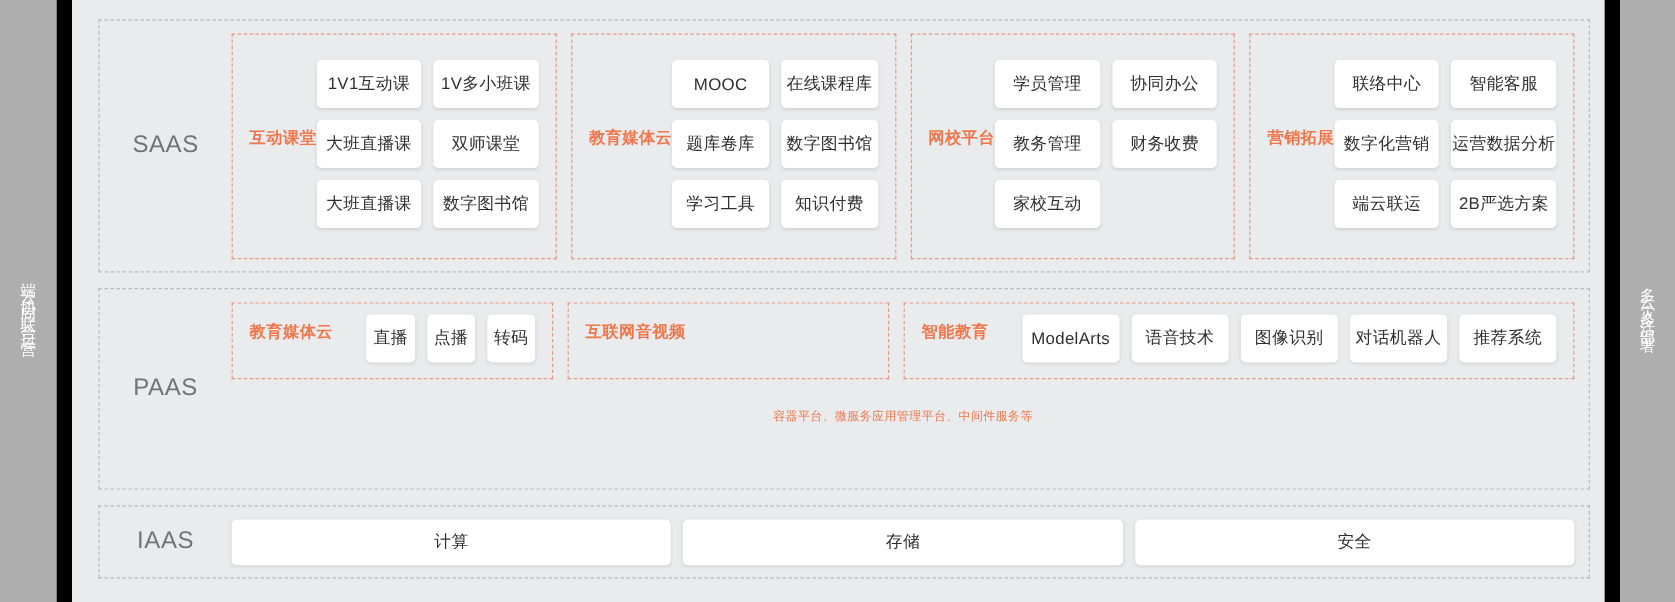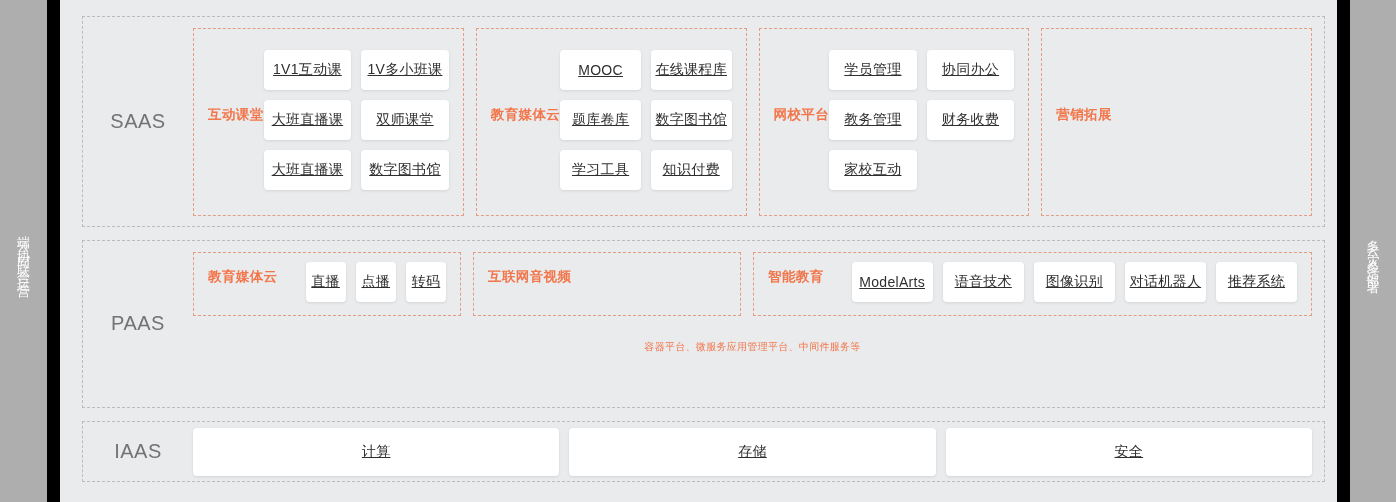--- a/index.html
+++ b/index.html
@@ -155,7 +155,6 @@
     box-shadow: 0 1px 3px rgba(0,0,0,0.10);
     white-space: nowrap;
     letter-spacing: 0.3px;
-    text-decoration: underline;
   }
 
   

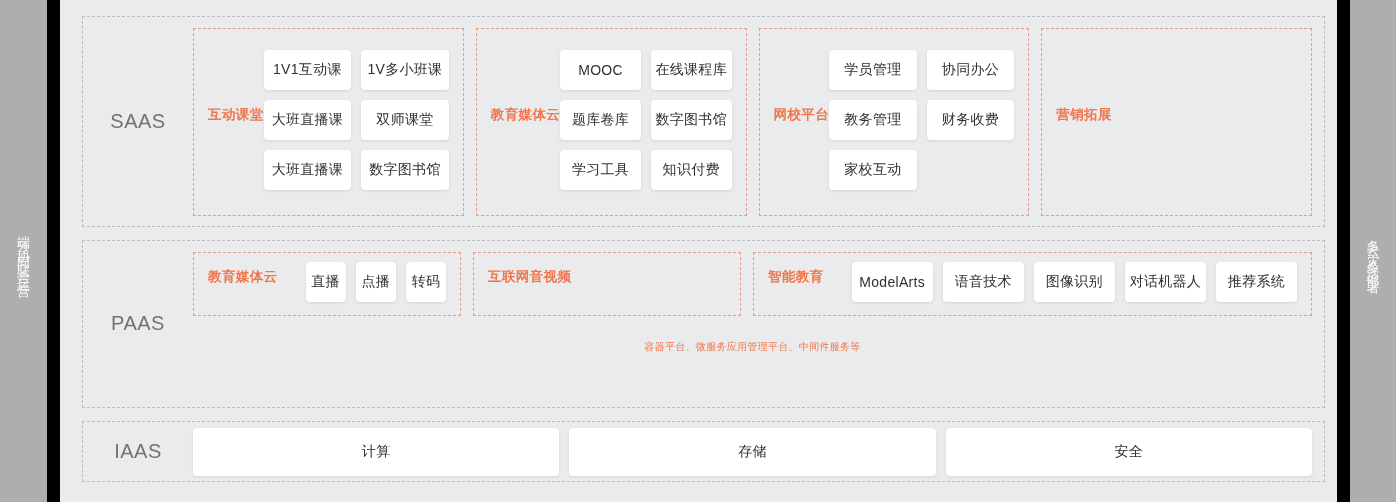--- a/index.html
+++ b/index.html
@@ -240,6 +240,14 @@
 
         <div class="group saas-group">
           <div class="group-title">营销拓展</div>
+          <div class="card-grid">
+            <div class="card">联络中心</div>
+            <div class="card">智能客服</div>
+            <div class="card">数字化营销</div>
+            <div class="card">运营数据分析</div>
+            <div class="card">端云联运</div>
+            <div class="card">2B严选方案</div>
+          </div>
         </div>
 
       </div>

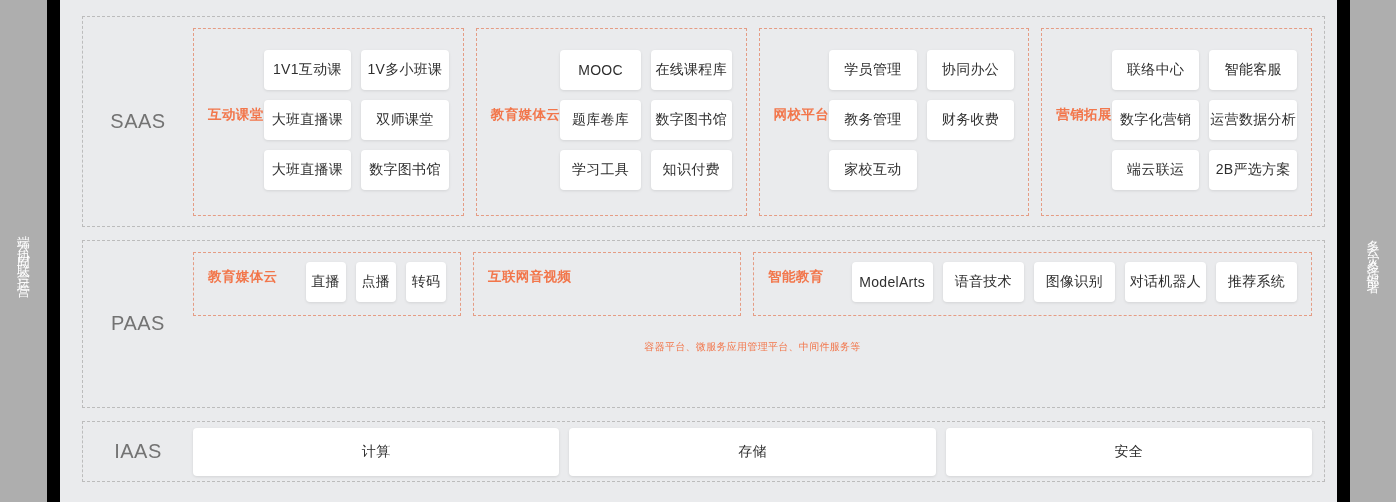--- a/index.html
+++ b/index.html
@@ -162,7 +162,7 @@
     display: flex;
     gap: 10px;
     width: 100%;
-    justify-content: space-between;
+    justify-content: flex-end;
     margin-left: 28px;
   }
   .paas-group .card {

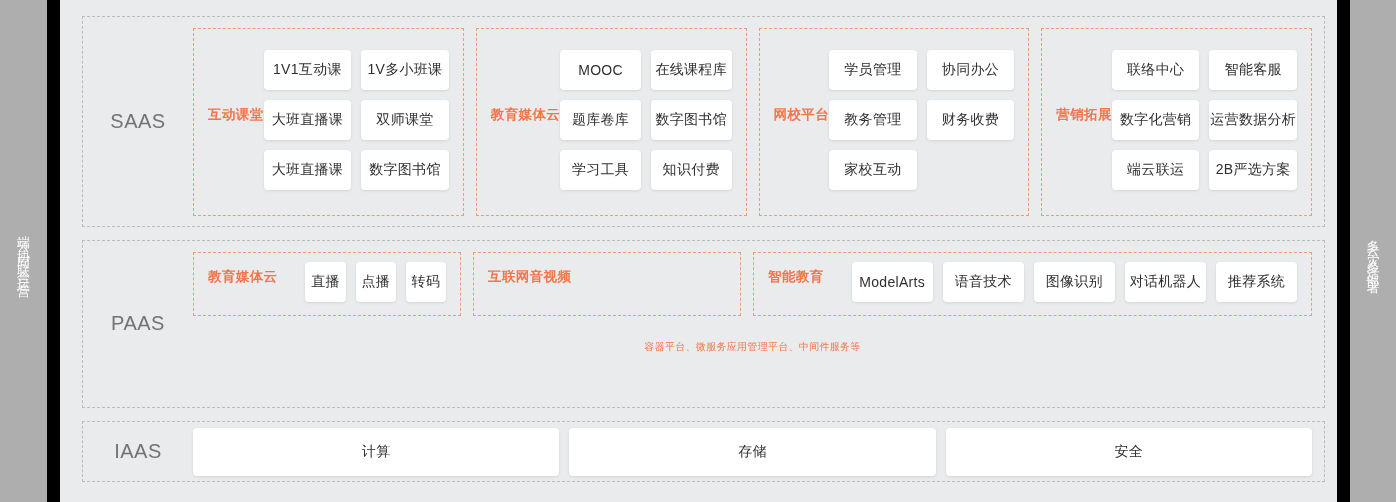--- a/index.html
+++ b/index.html
@@ -183,7 +183,7 @@
   }
   .iaas-row .card {
     flex: 1 1 0;
-    height: 48px;
+    height: 38px;
   }
 </style>
 </head>

